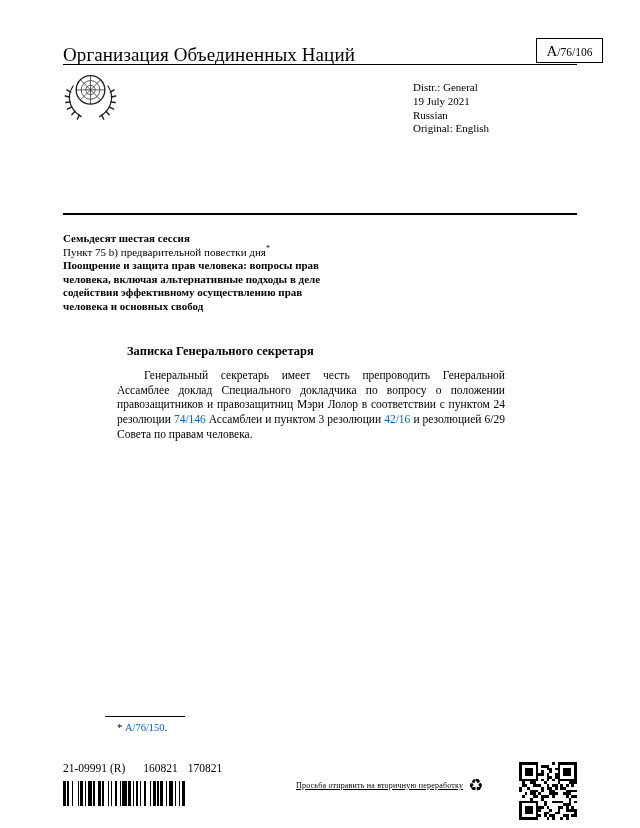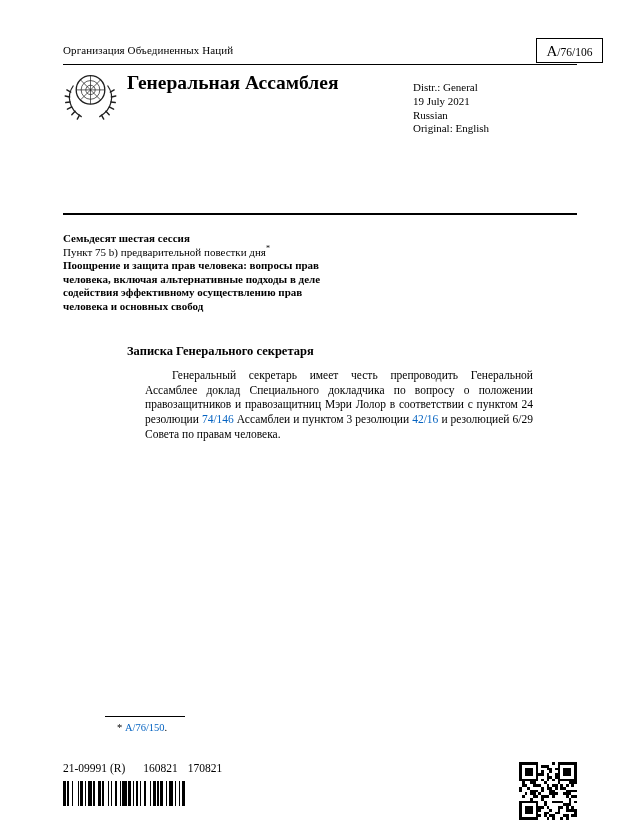--- a/index.html
+++ b/index.html
@@ -10,7 +10,7 @@
     overflow:hidden;
   }
   .abs { position:absolute; }
-  .org-name { left:63px; top:44px; font-size:11px; letter-spacing:.1px;text-align:right; }
+  .org-name { left:63px; top:44px; font-size:19px; letter-spacing:.1px;text-align:right; }
   .symbol-box {
     left:536px; top:38px; width:67px; height:25px;
     border:1px solid #000; text-align:center; line-height:23px; white-space:nowrap;

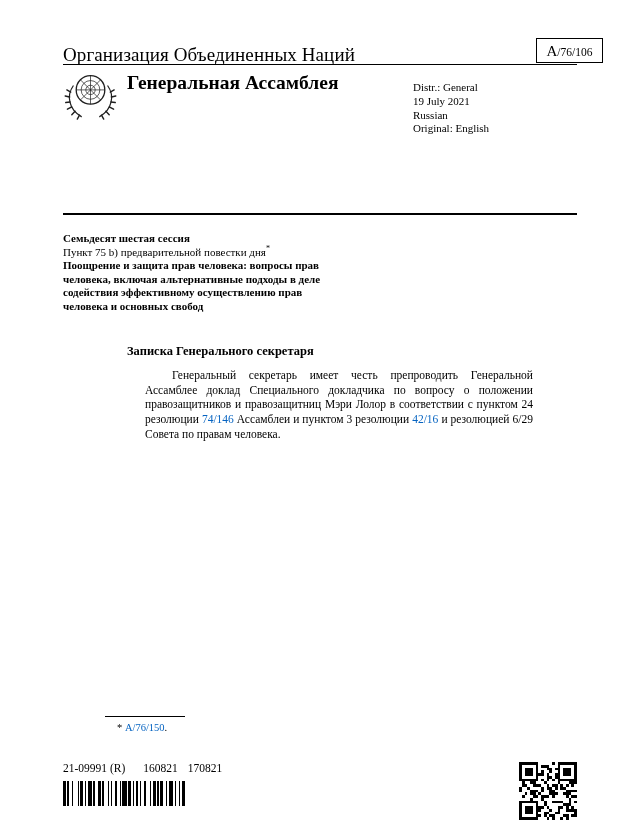--- a/index.html
+++ b/index.html
@@ -79,7 +79,6 @@
     </svg>
   </div>
 
-  <div class="abs masthead-title">Генеральная Ассамблея</div>
 
   <div class="abs distr-block">
     <div>Distr.: General</div>

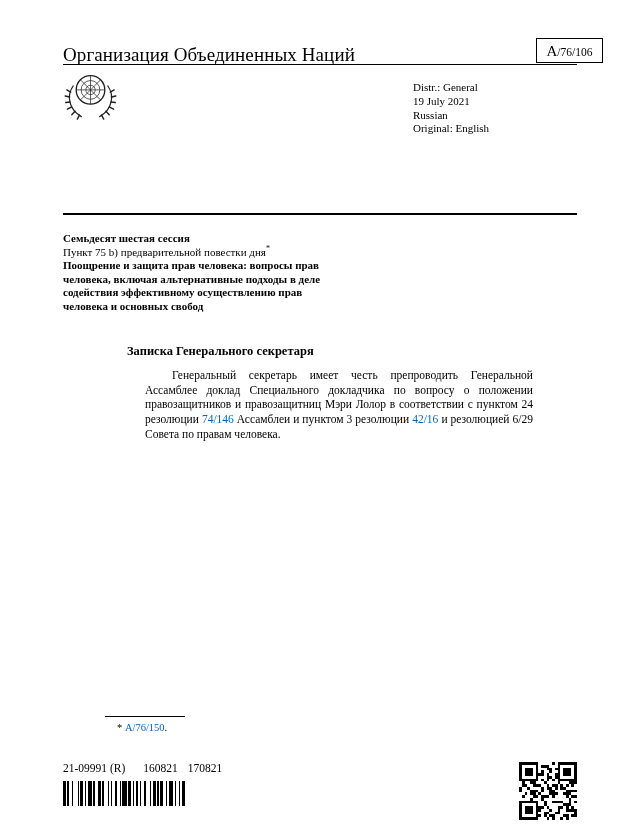--- a/index.html
+++ b/index.html
@@ -29,7 +29,7 @@
   .doc-title { left:127px; top:311px; font-size:14.5px; font-weight:bold; white-space:nowrap; }
   .doc-subtitle { left:127px; top:344px; font-size:12.5px; font-weight:bold; white-space:nowrap; }
   .body-para {
-    left:145px; top:368px; width:388px;
+    left:117px; top:368px; width:388px;
     font-size:11.5px; line-height:14.7px; text-align:justify; text-indent:27px;
   }
   .doclink { color:#0563c1; text-decoration:none; cursor:pointer; }

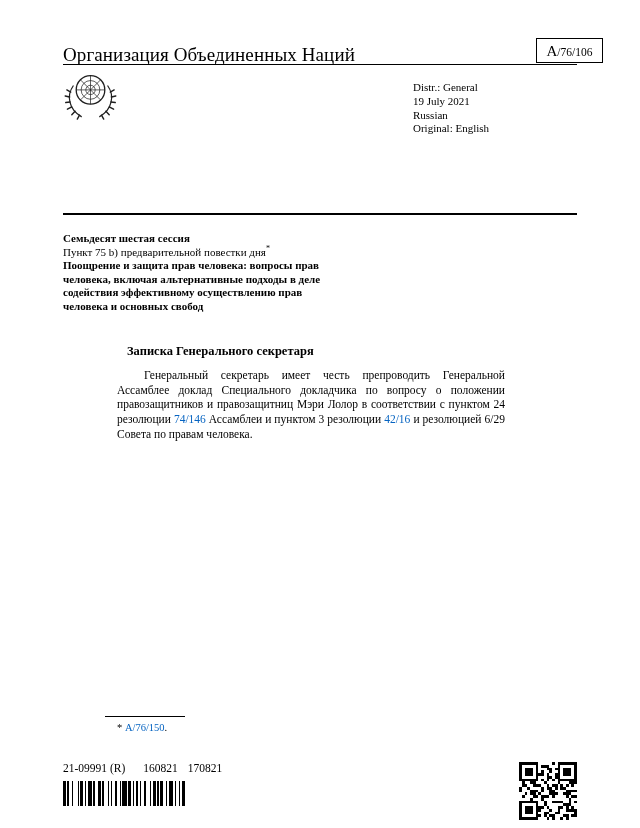--- a/index.html
+++ b/index.html
@@ -138,6 +138,10 @@
       <div style="position: absolute; top: 0px; height: 100%; background: rgb(0, 0, 0); left: 118.9px; width: 2.9px;"></div>
     </div>
 
+  <div class="abs recycle-row">
+    <span class="recycle-text">Просьба отправить на вторичную переработку</span>
+    <span class="recycle-glyph">♻</span>
+  </div>
 
   <div class="abs qr">
       <div style="position: absolute; background: rgb(0, 0, 0); left: 0px; top: 0px; width: 2.7619px; height: 2.7619px;"></div>

